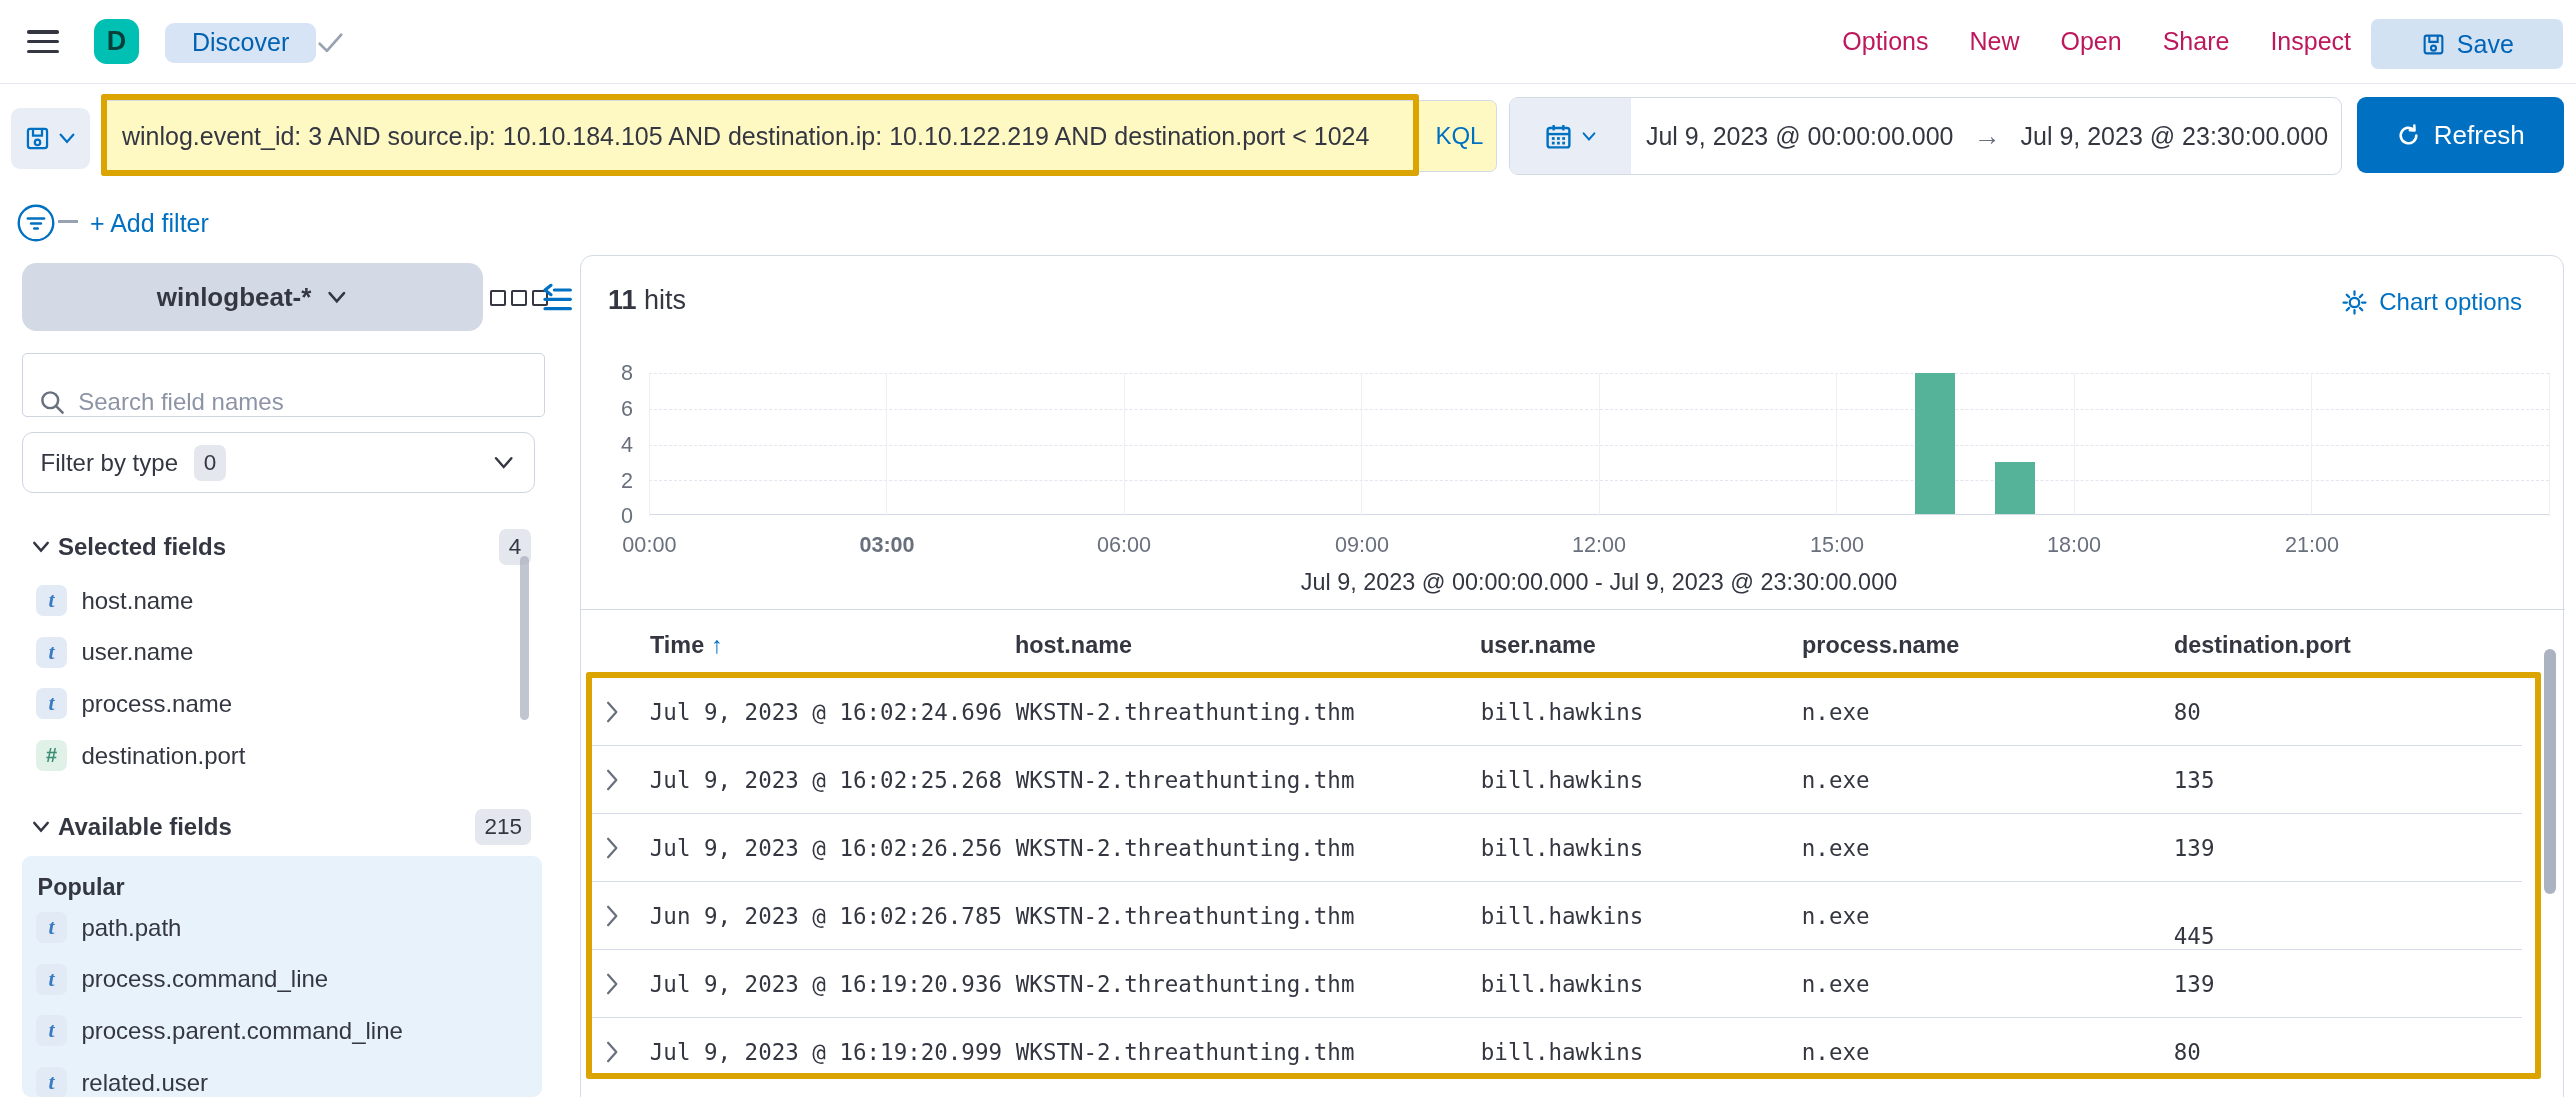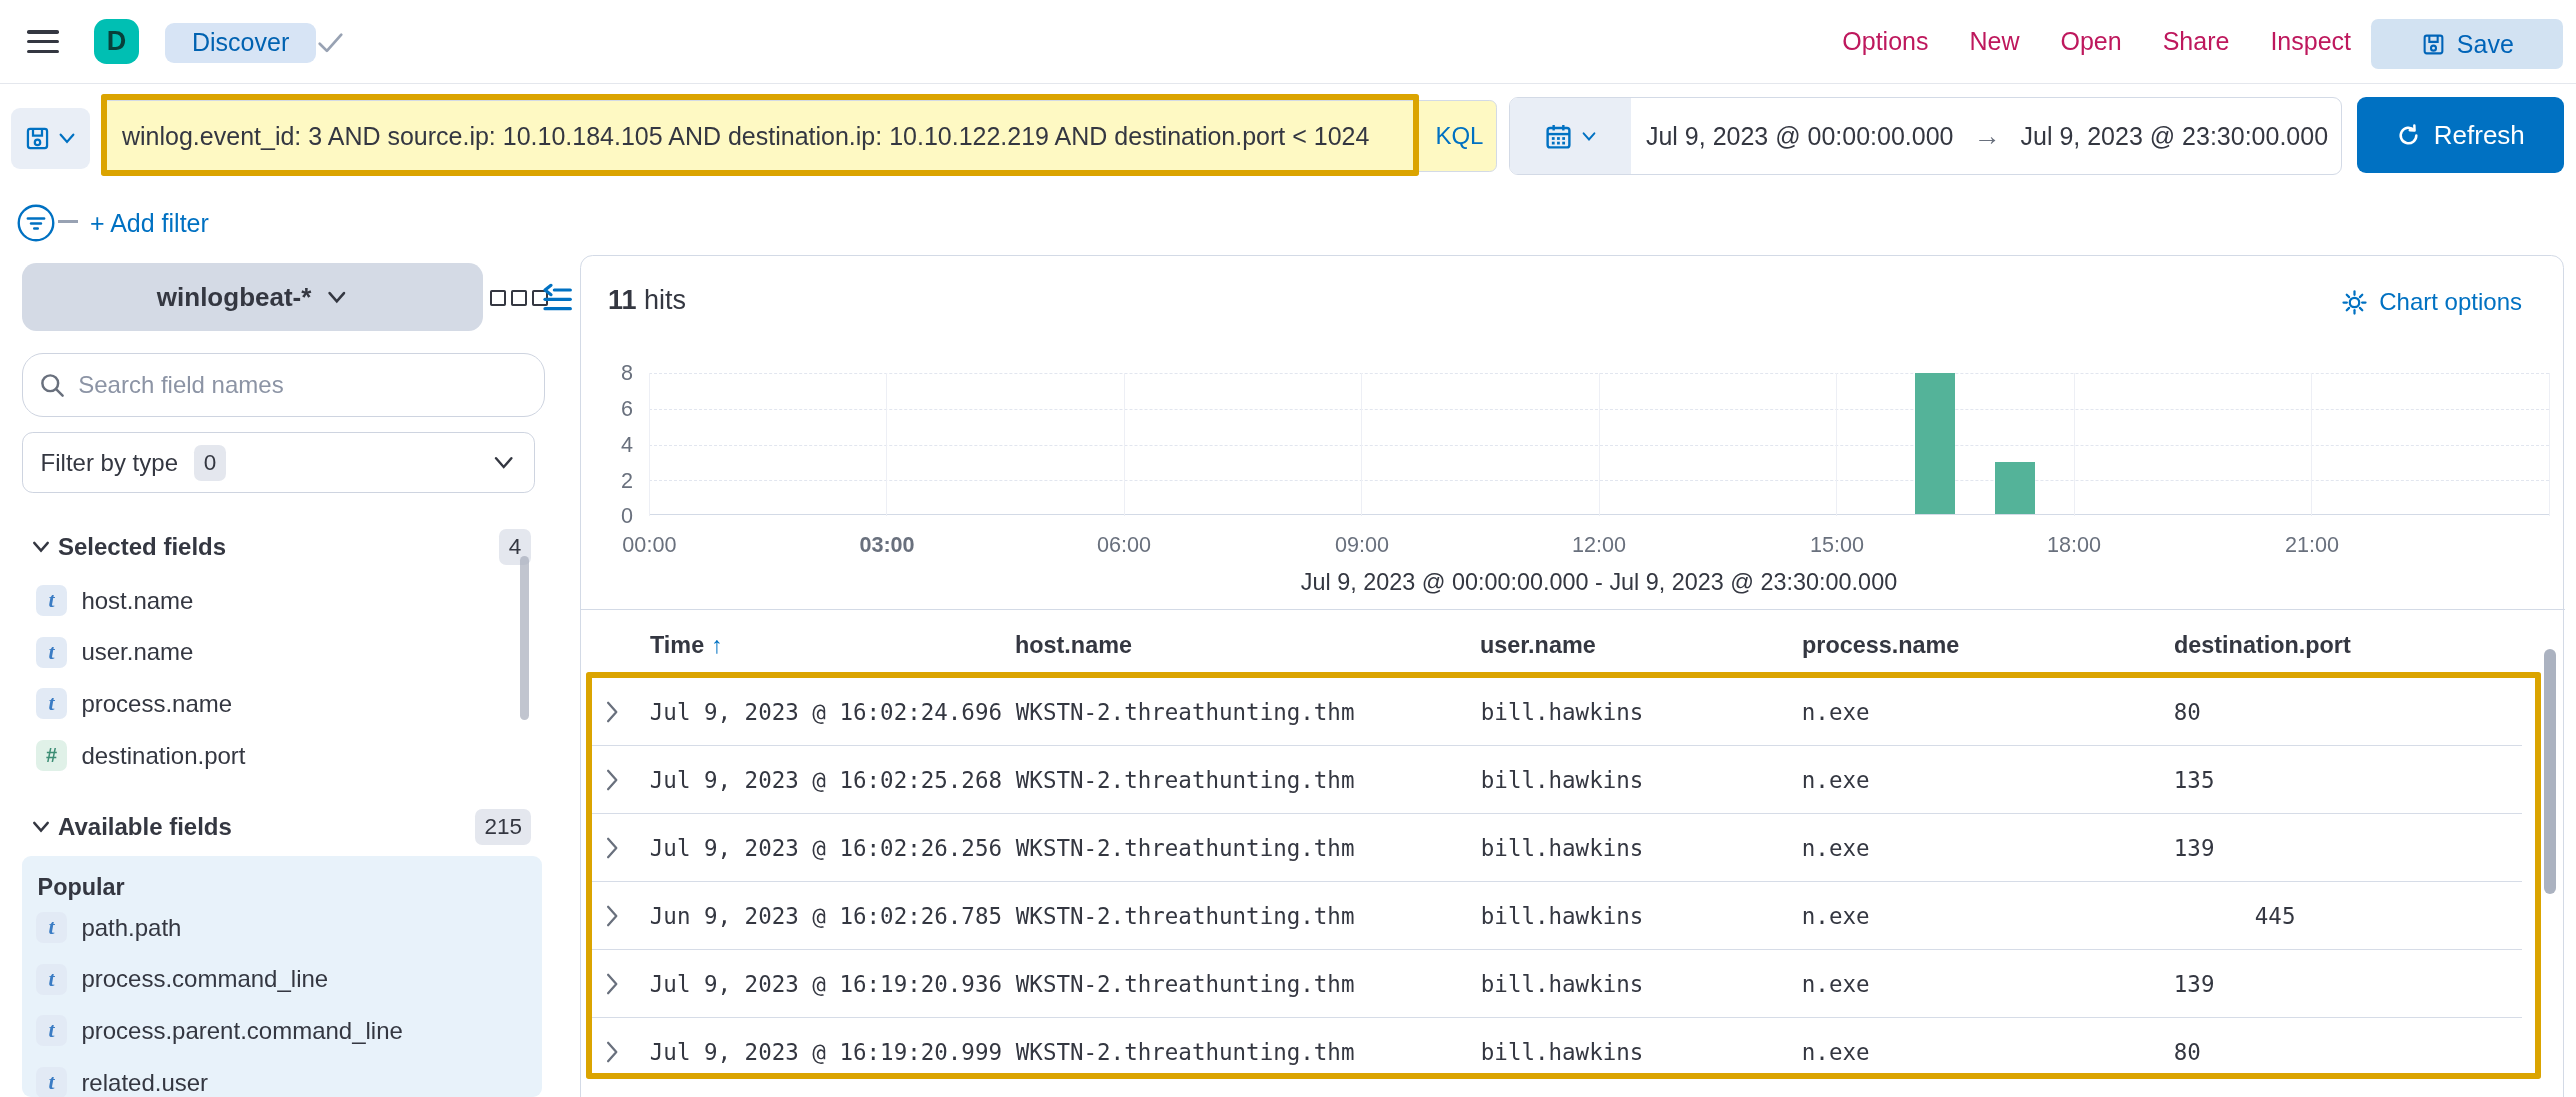--- a/index.html
+++ b/index.html
@@ -44,8 +44,8 @@
   
   #index-pattern{left:21.6px;top:263px;width:461px;height:68px;border-radius:14.4px;background:#D4DAE5;
                  display:flex;align-items:center;justify-content:center;gap:14.4px;font-size:26px;font-weight:bold;}
-  #sidebar-search{left:21.6px;top:353px;width:521px;height:62px;border:1.8px solid #CED4E0;border-radius:21px;
-                  background:#fff;display:flex;align-items:center;}
+  #sidebar-search{left:21.6px;top:353px;width:521px;height:62px;border:1.8px solid #CED4E0;border-radius:5px;
+                  background:#fff;display:flex;align-items:flex-end;}
   #sidebar-search .ph{color:#8C94A5;font-size:24px;margin-left:12.6px;}
   #filter-by-type{left:21.6px;top:432px;width:513px;height:61px;border:1.8px solid #CED4E0;border-radius:10.8px;
                   background:#fff;display:flex;align-items:center;padding:0 18px;box-sizing:border-box;gap:16px;}

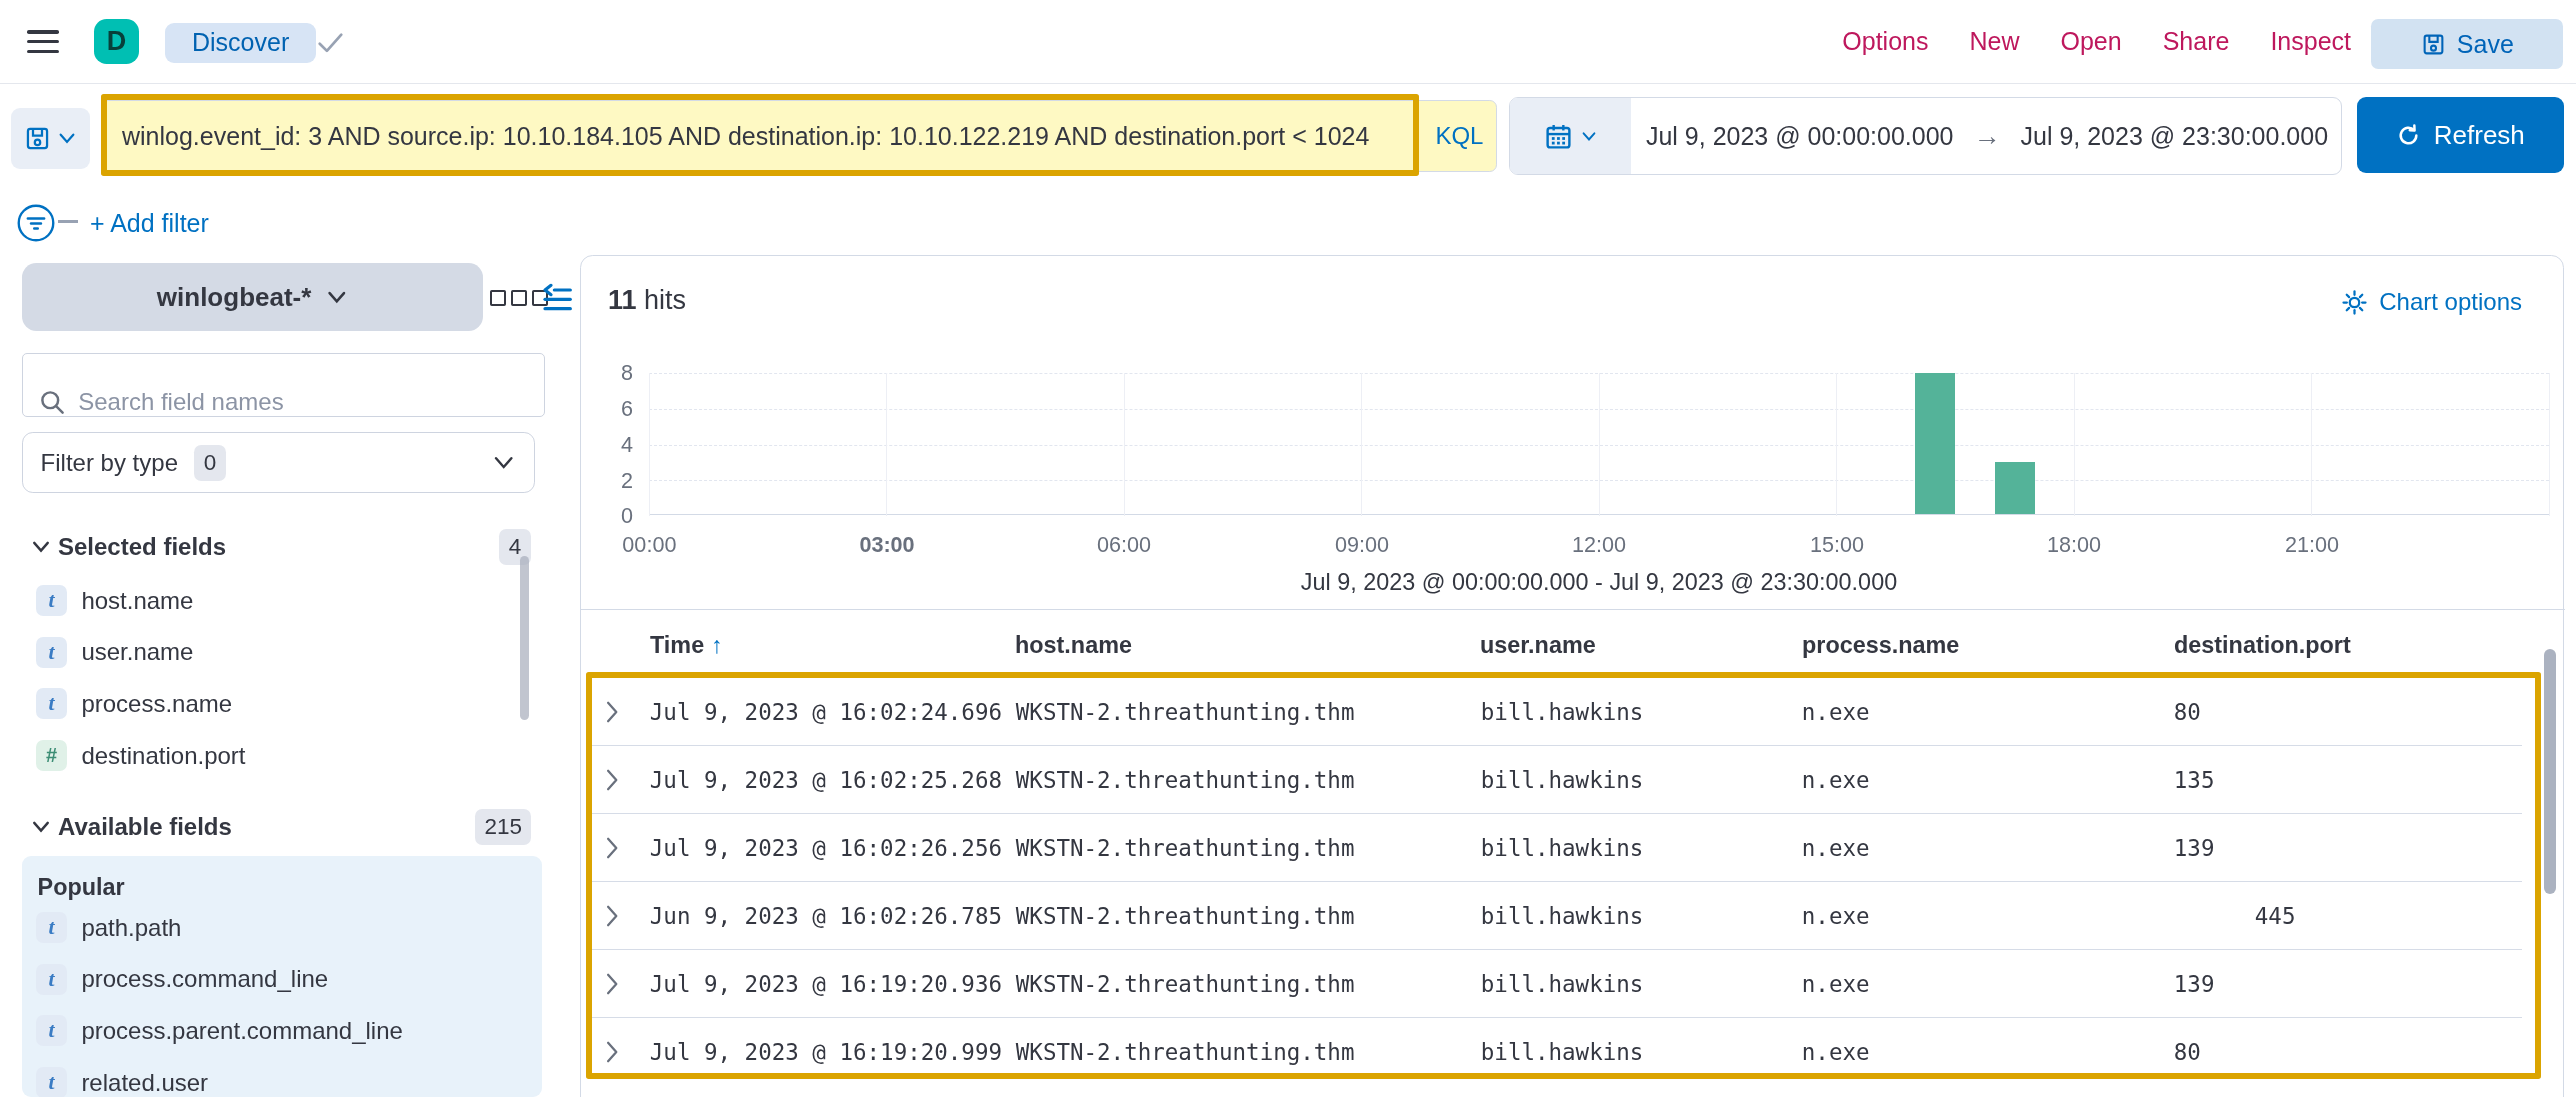--- a/index.html
+++ b/index.html
@@ -409,7 +409,7 @@
           <span class="tcell" style="left: 424px;">WKSTN-2.threathunting.thm</span>
           <span class="tcell" style="left: 889px;">bill.hawkins</span>
           <span class="tcell" style="left: 1210px;">n.exe</span>
-          <span class="tcell" style="left: 1663px;">445</span>
+          <span class="tcell" style="left: 1582px; margin-top: 20px;">445</span>
         </div>
         <div class="trow">
           <span class="row-chevron">

